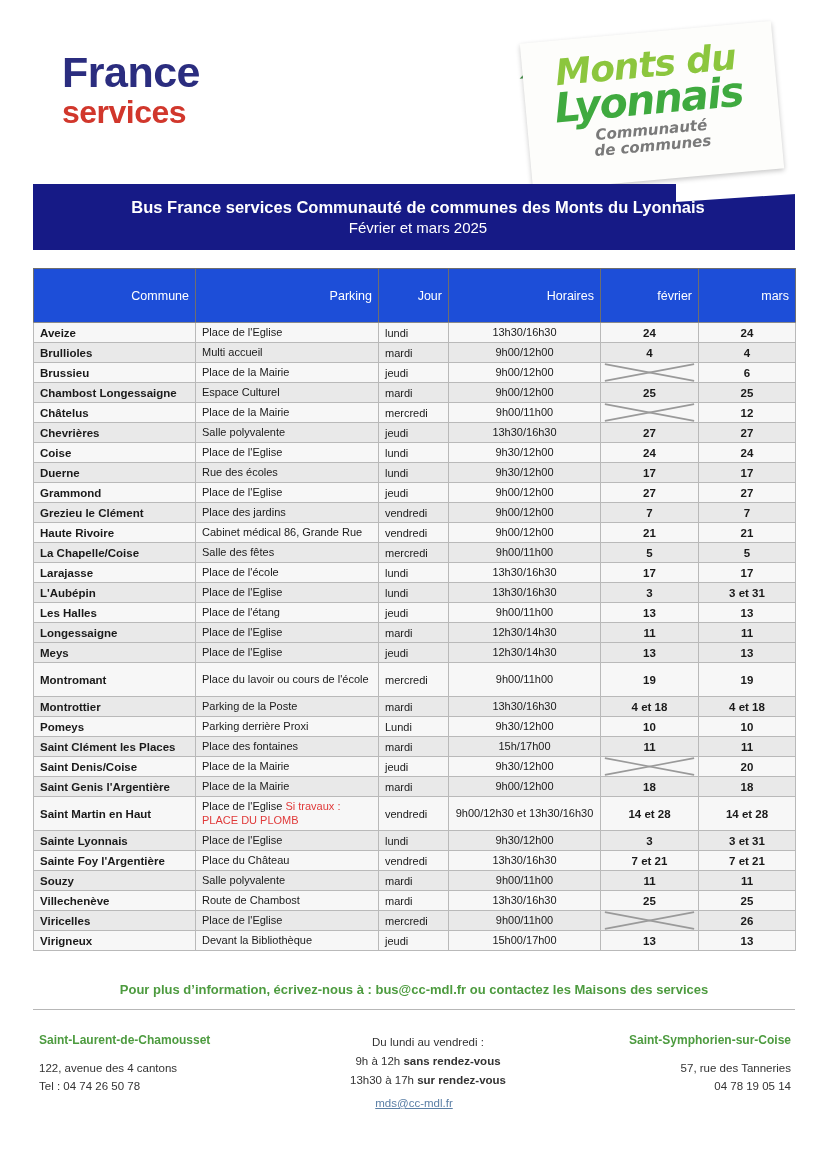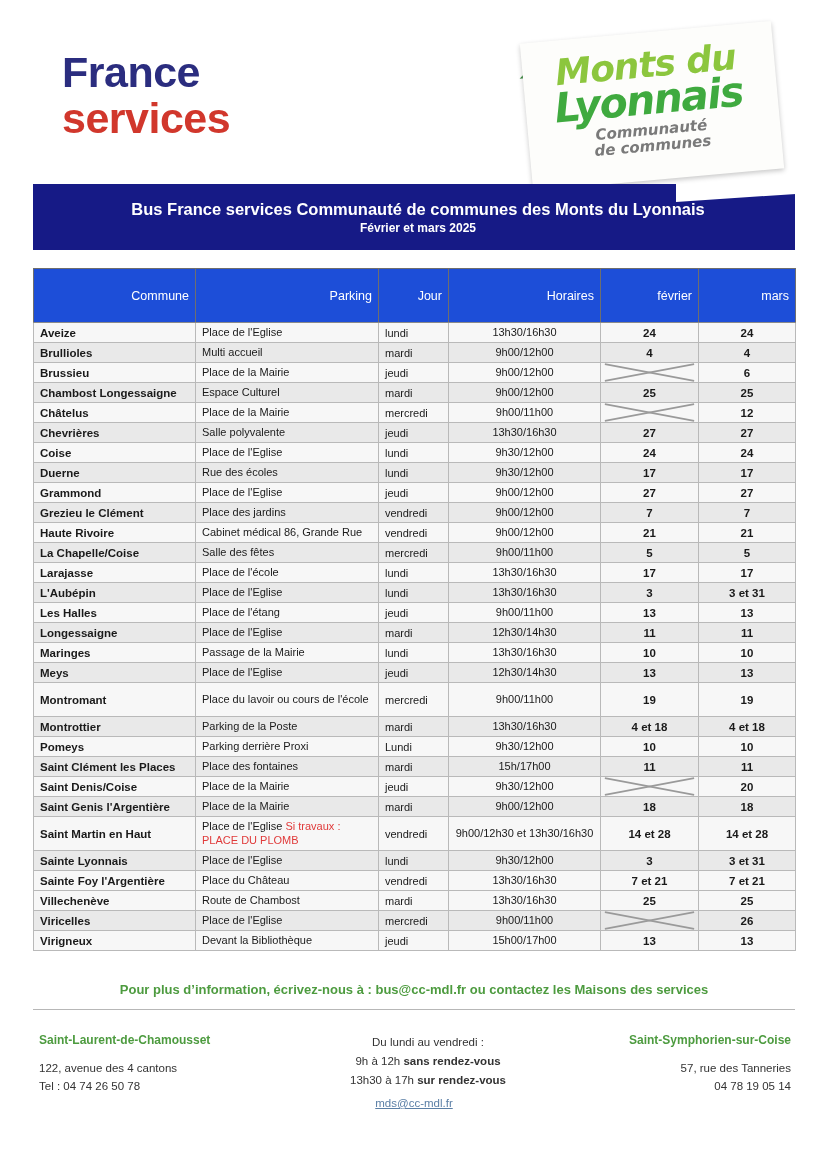--- a/index.html
+++ b/index.html
@@ -20,7 +20,7 @@
     line-height:1.03;letter-spacing:-0.5px;
   }
   .fs-logo .fs-line2{
-    font-size:43px;font-weight:bold;color:#d1372c;
+    font-size:32px;font-weight:bold;color:#d1372c;
     line-height:1.03;letter-spacing:-0.5px;margin-top:2px;
   }
 

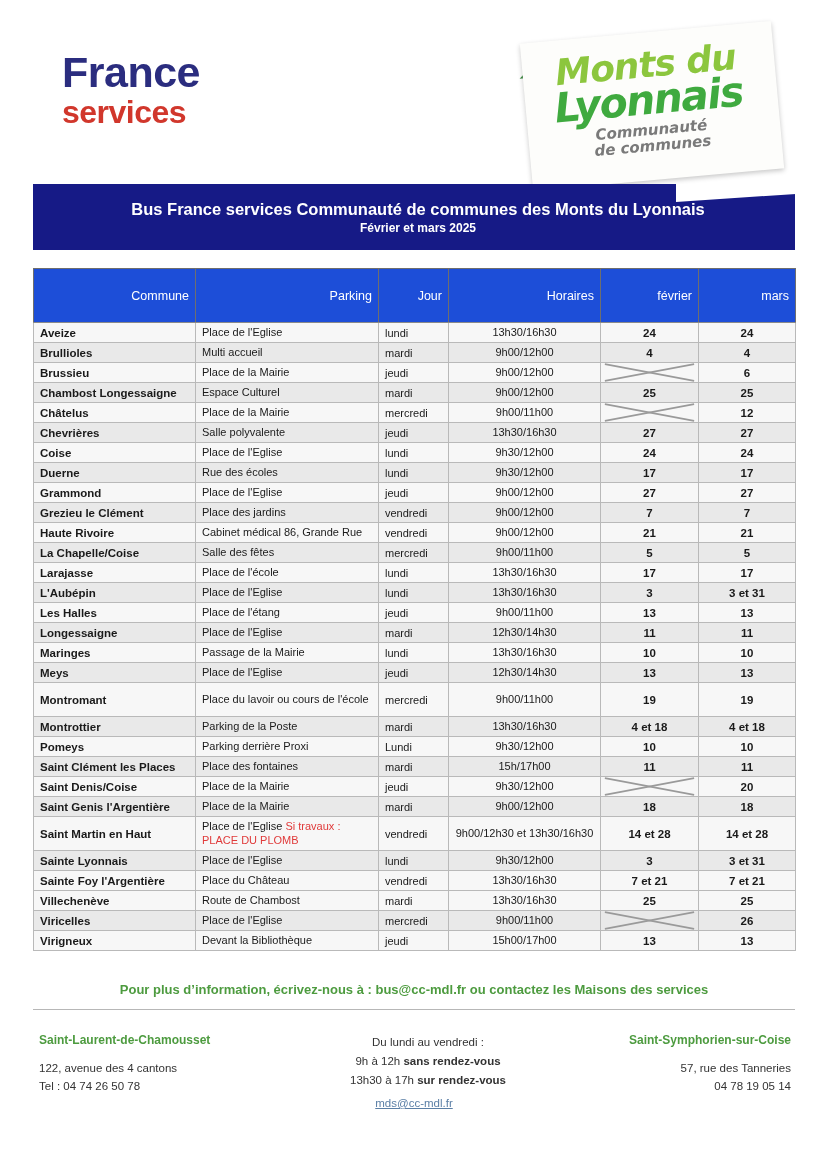--- a/index.html
+++ b/index.html
@@ -73,7 +73,7 @@
     padding-left:8px;
   }
   .banner .b1{font-size:16.5px;font-weight:bold;line-height:1.35;}
-  .banner .b2{font-size:12px;font-weight:bold;line-height:1.35;}
+  .banner .b2{font-size:15px;font-weight:normal;line-height:1.35;}
   .banner-notch{
     position:absolute;left:676px;top:184px;
     width:120px;height:18px;background:#ffffff;

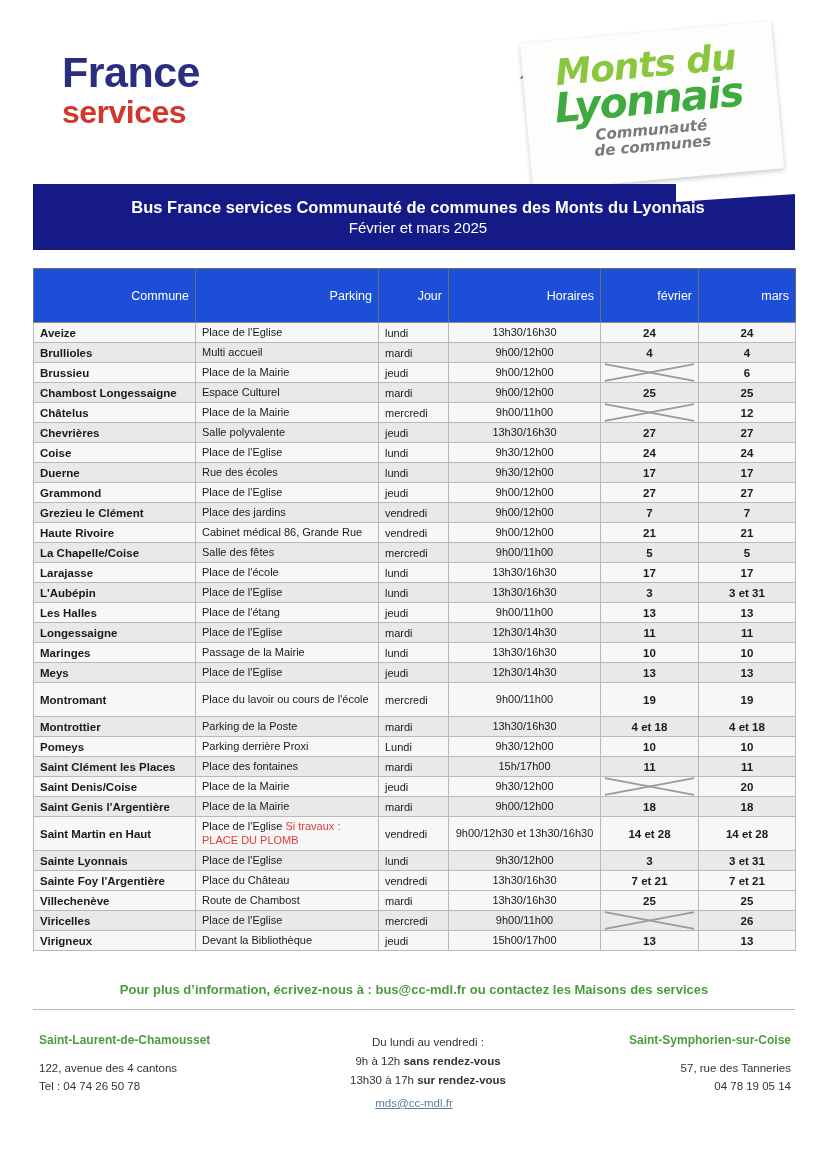--- a/index.html
+++ b/index.html
@@ -355,14 +355,6 @@
             <td class="c-num">11</td>
             <td class="c-num">11</td>
           </tr>
-          <tr class="odd">
-            <td class="c-com">Maringes</td>
-            <td class="c-park">Passage de la Mairie</td>
-            <td class="c-jour">lundi</td>
-            <td class="c-hor">13h30/16h30</td>
-            <td class="c-num">10</td>
-            <td class="c-num">10</td>
-          </tr>
           <tr class="even">
             <td class="c-com">Meys</td>
             <td class="c-park">Place de l'Eglise</td>

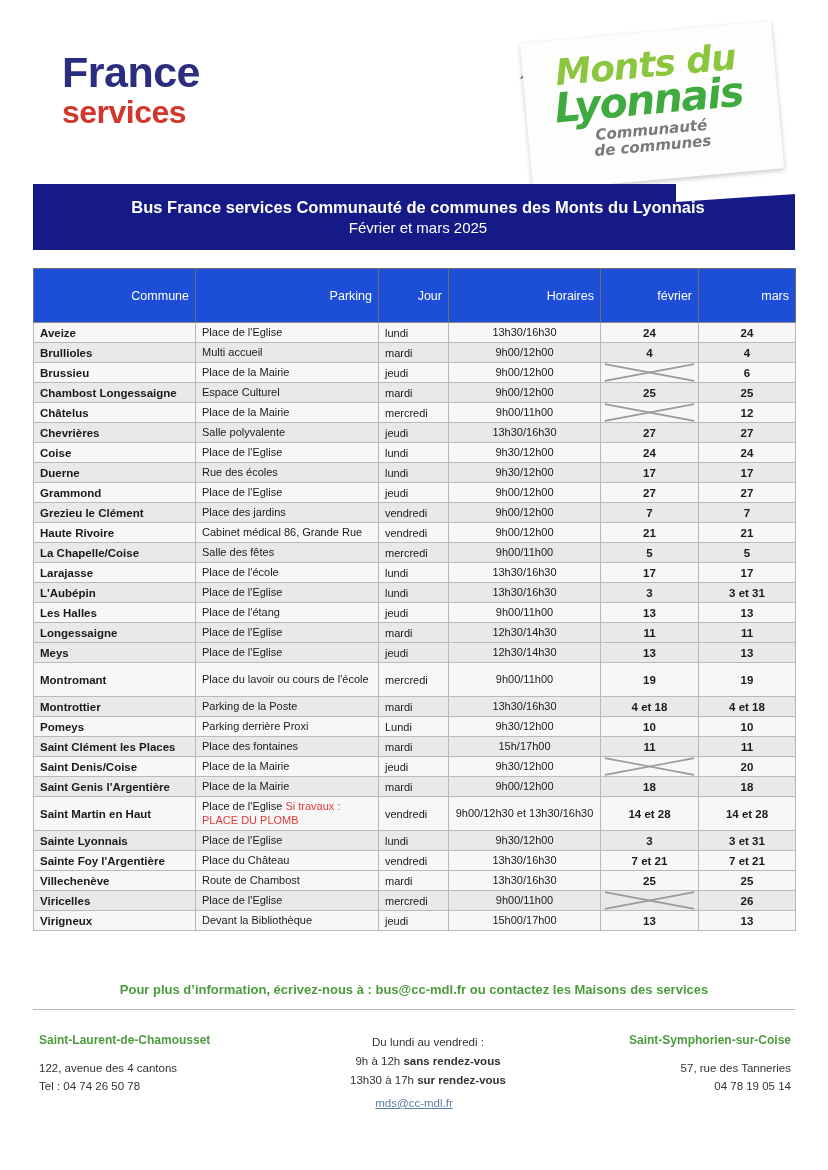--- a/index.html
+++ b/index.html
@@ -440,6 +440,14 @@
             <td class="c-num">7 et 21</td>
             <td class="c-num">7 et 21</td>
           </tr>
+          <tr class="even">
+            <td class="c-com">Souzy</td>
+            <td class="c-park">Salle polyvalente</td>
+            <td class="c-jour">mardi</td>
+            <td class="c-hor">9h00/11h00</td>
+            <td class="c-num">11</td>
+            <td class="c-num">11</td>
+          </tr>
           <tr class="odd">
             <td class="c-com">Villechenève</td>
             <td class="c-park">Route de Chambost</td>

